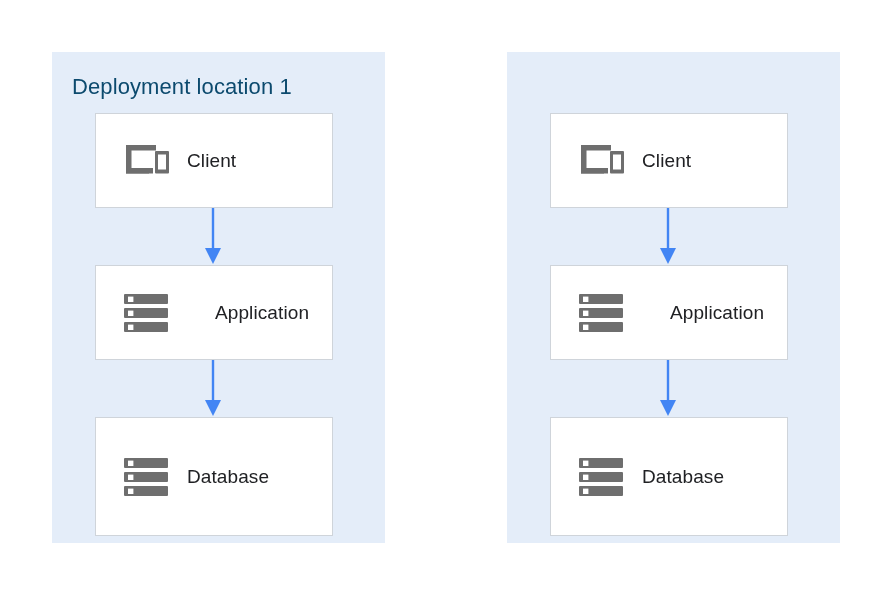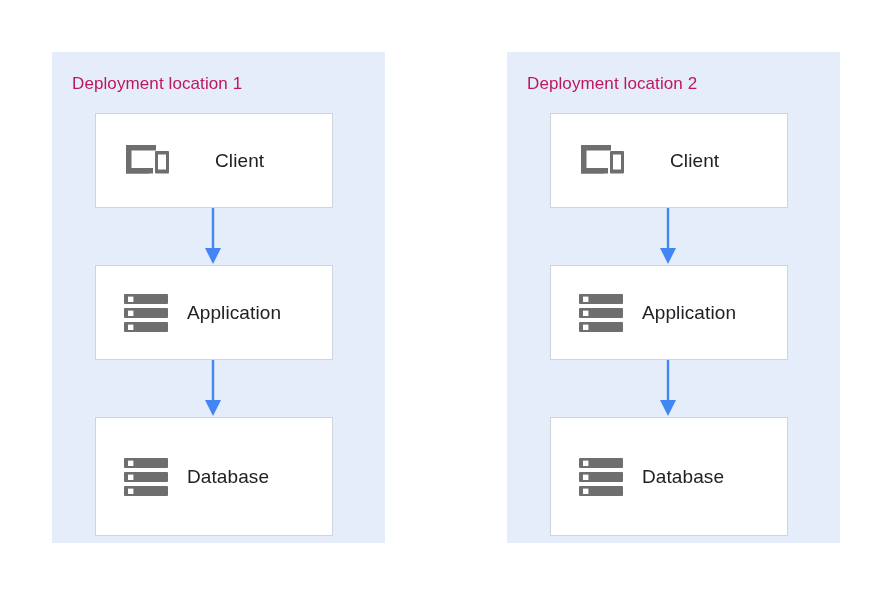--- a/index.html
+++ b/index.html
@@ -35,8 +35,8 @@
     position: absolute;
     left: 20px;
     top: 22px;
-    font-size: 17px;
-    color: #be185d;
+    font-size: 22px;
+    color: #0c4a6e;
     white-space: nowrap;
     letter-spacing: 0.1px;
   }

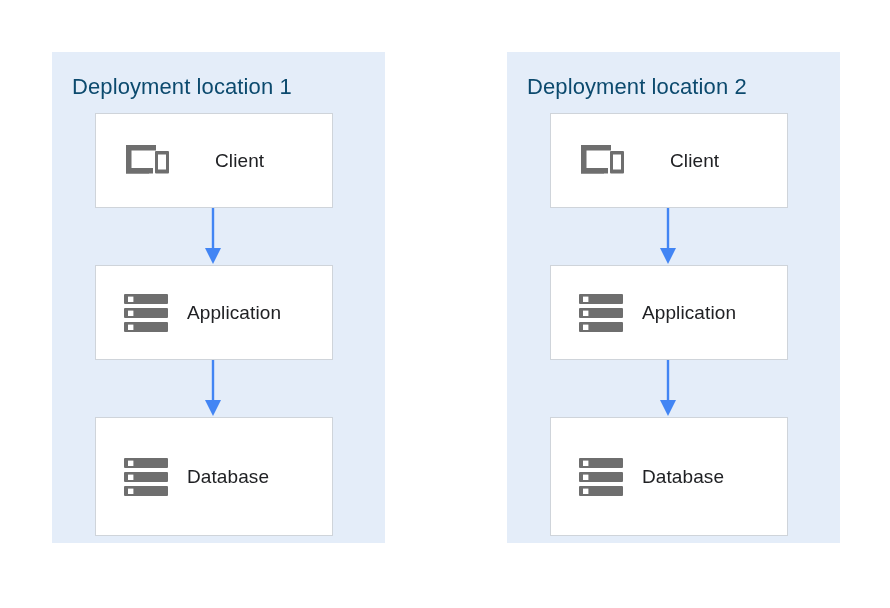--- a/index.html
+++ b/index.html
@@ -145,7 +145,6 @@
   </div>
 
   <div class="zone zone-2">
-    <div class="zone-title">Deployment location 2</div>
 
     <div class="node node-client">
       <div class="node-icon">

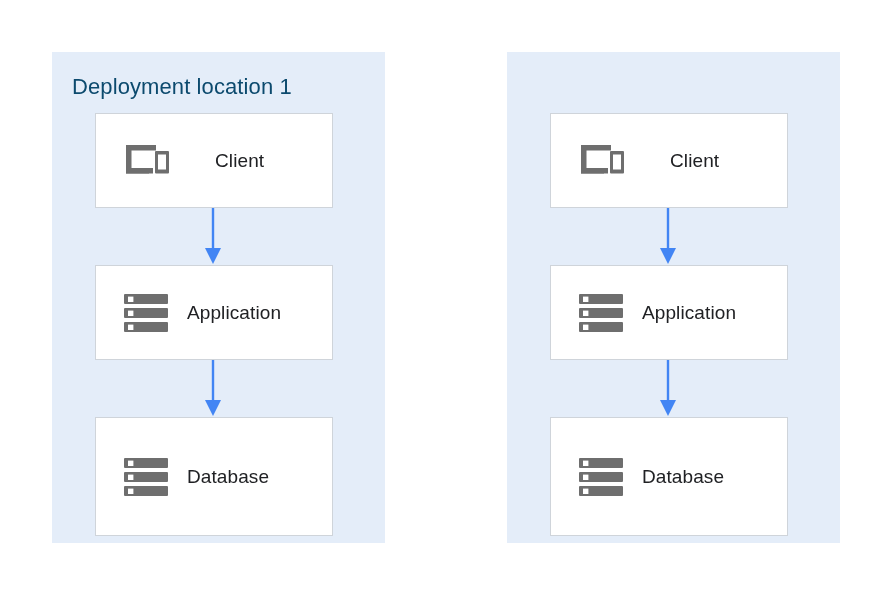--- a/index.html
+++ b/index.html
@@ -50,7 +50,7 @@
     align-items: center;
   }
   
-  .node-client { left: 43px;  top: 61px;  width: 238px; height: 95px; gap: 28px; }
+  .node-client { left: 43px;  top: 61px;  width: 238px; height: 95px; }
   .node-app    { left: 43px;  top: 213px; width: 238px; height: 95px; }
   .node-db     { left: 43px;  top: 365px; width: 238px; height: 119px; }
 

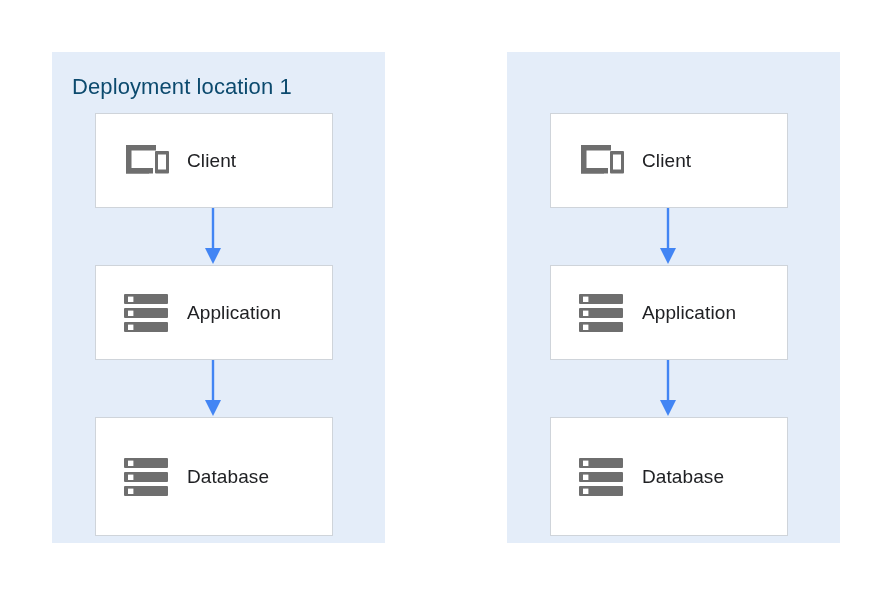--- a/index.html
+++ b/index.html
@@ -51,7 +51,7 @@
   }
   
   .node-client { left: 43px;  top: 61px;  width: 238px; height: 95px; }
-  .node-app    { left: 43px;  top: 213px; width: 238px; height: 95px; }
+  .node-app    { left: 43px;  top: 213px; width: 238px; height: 95px; gap: 28px; }
   .node-db     { left: 43px;  top: 365px; width: 238px; height: 119px; }
 
   .node-icon {

